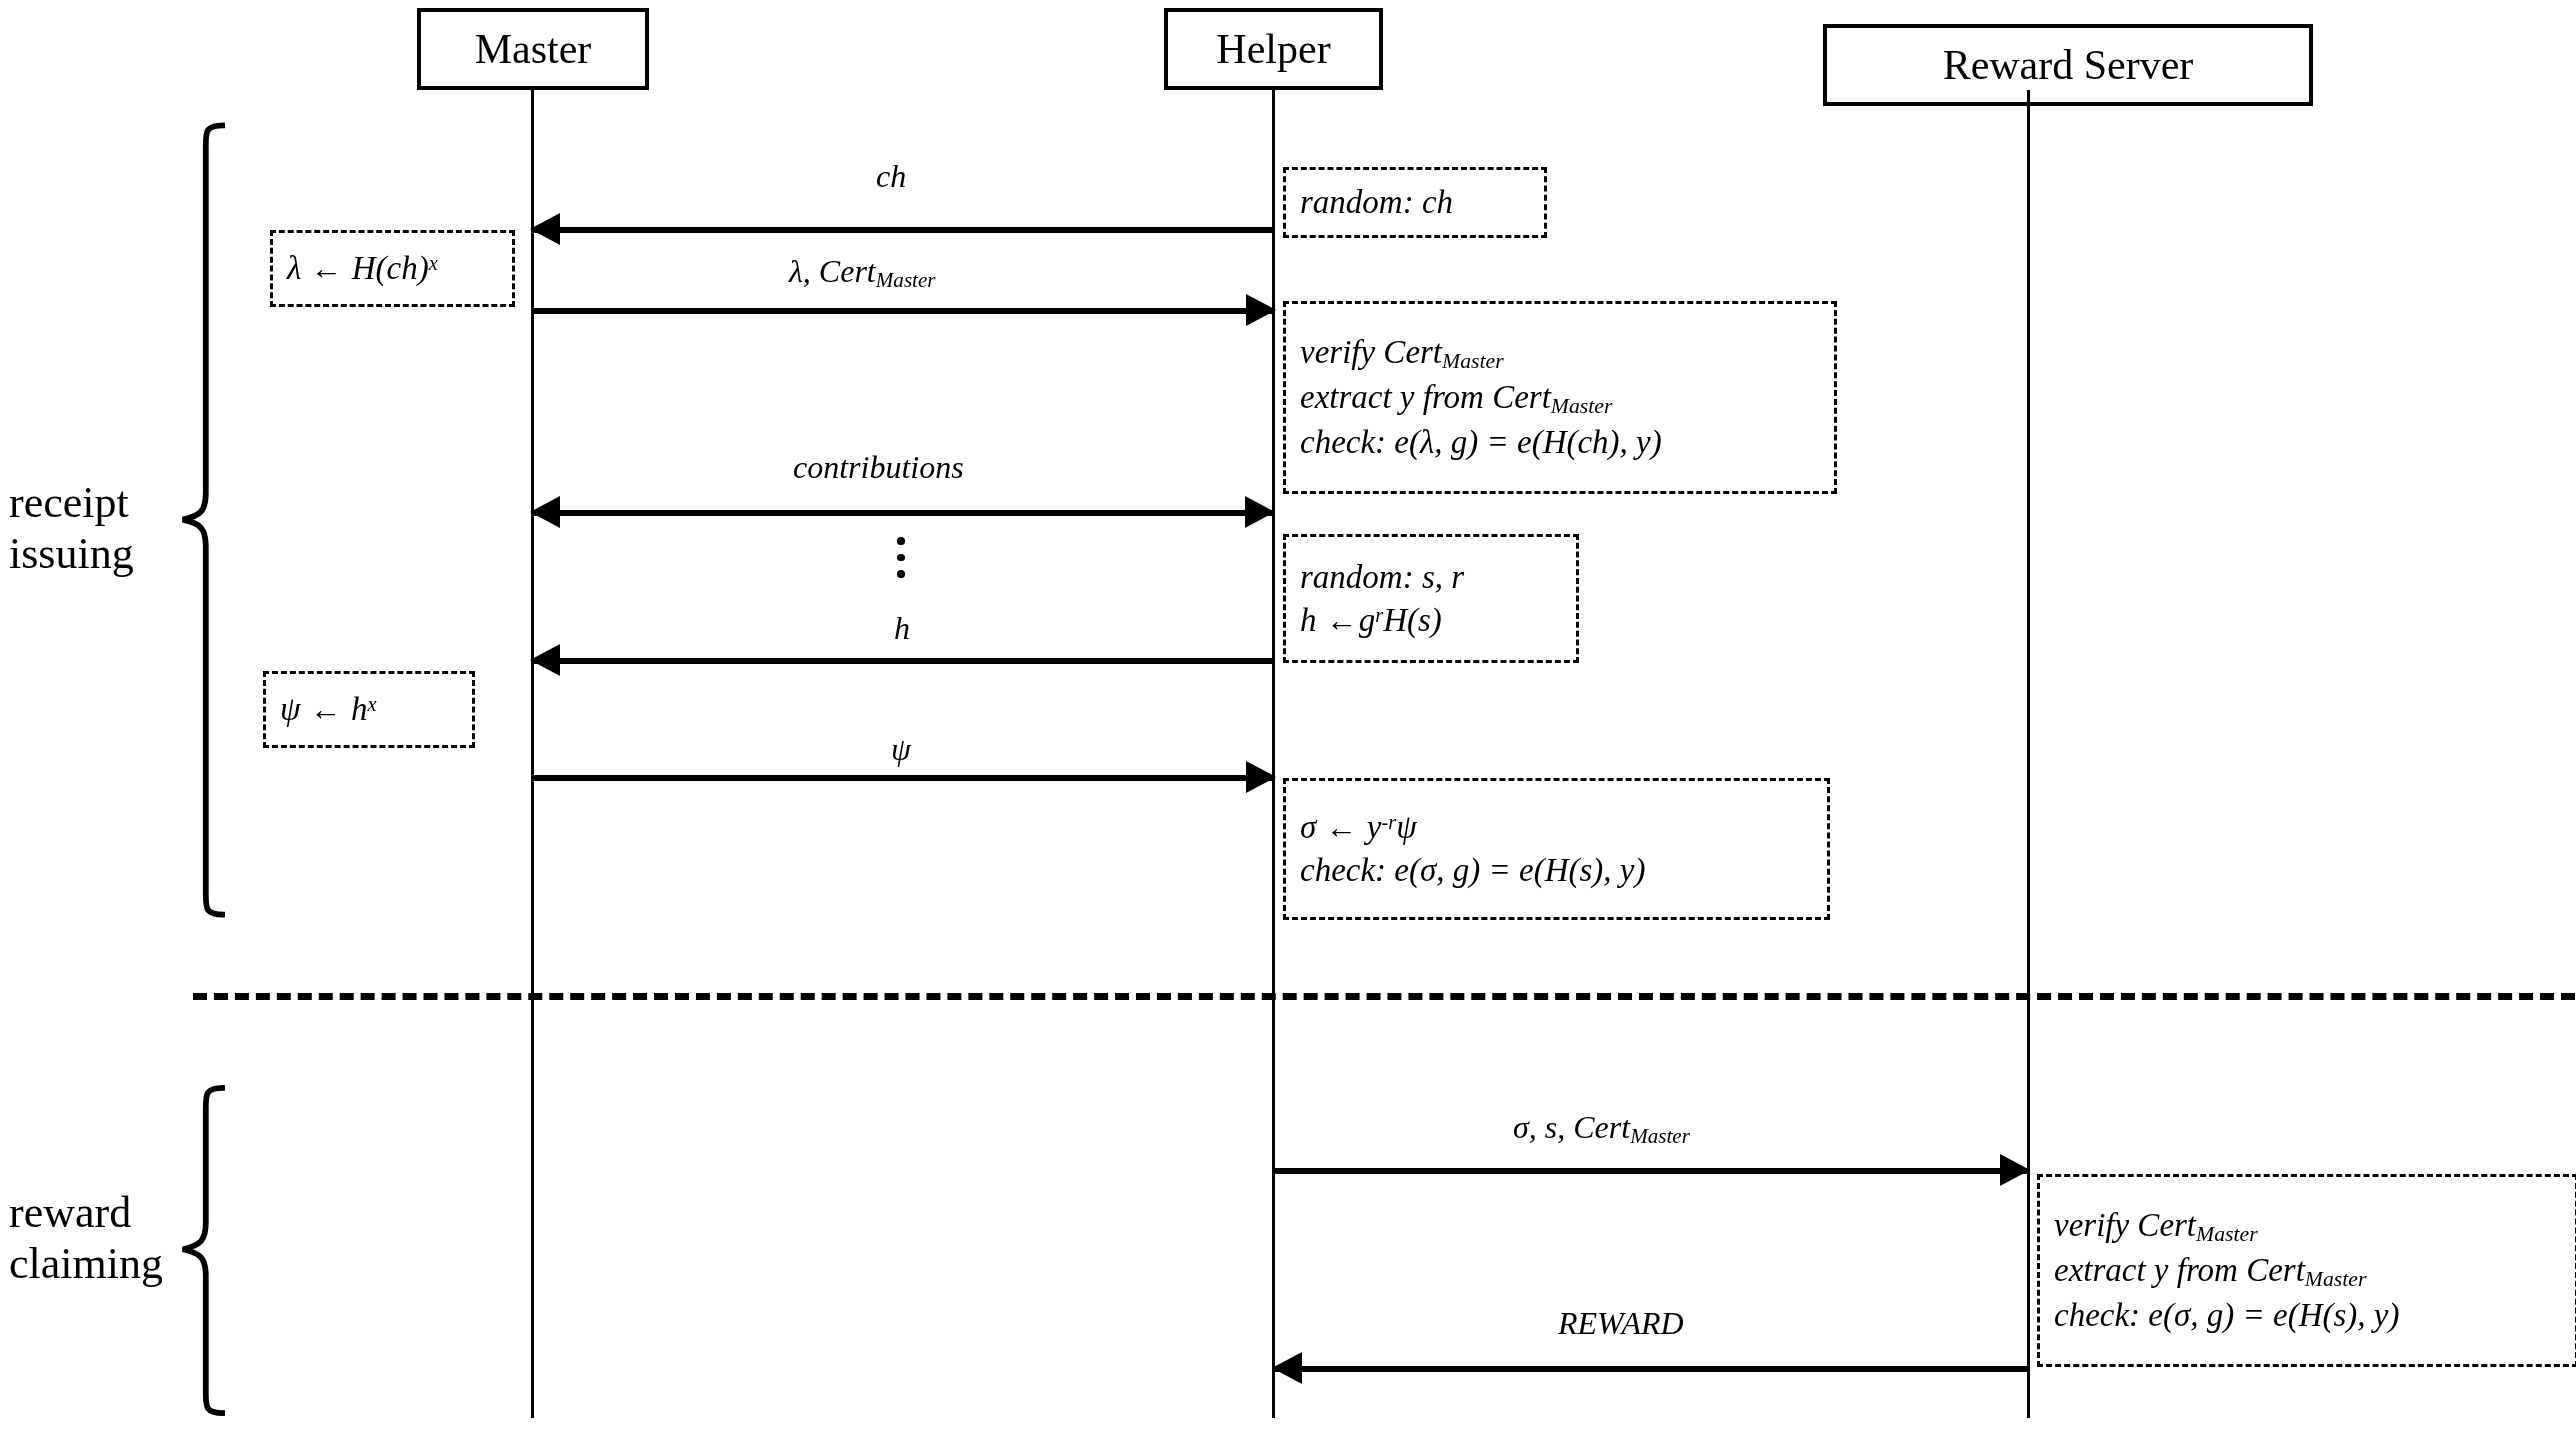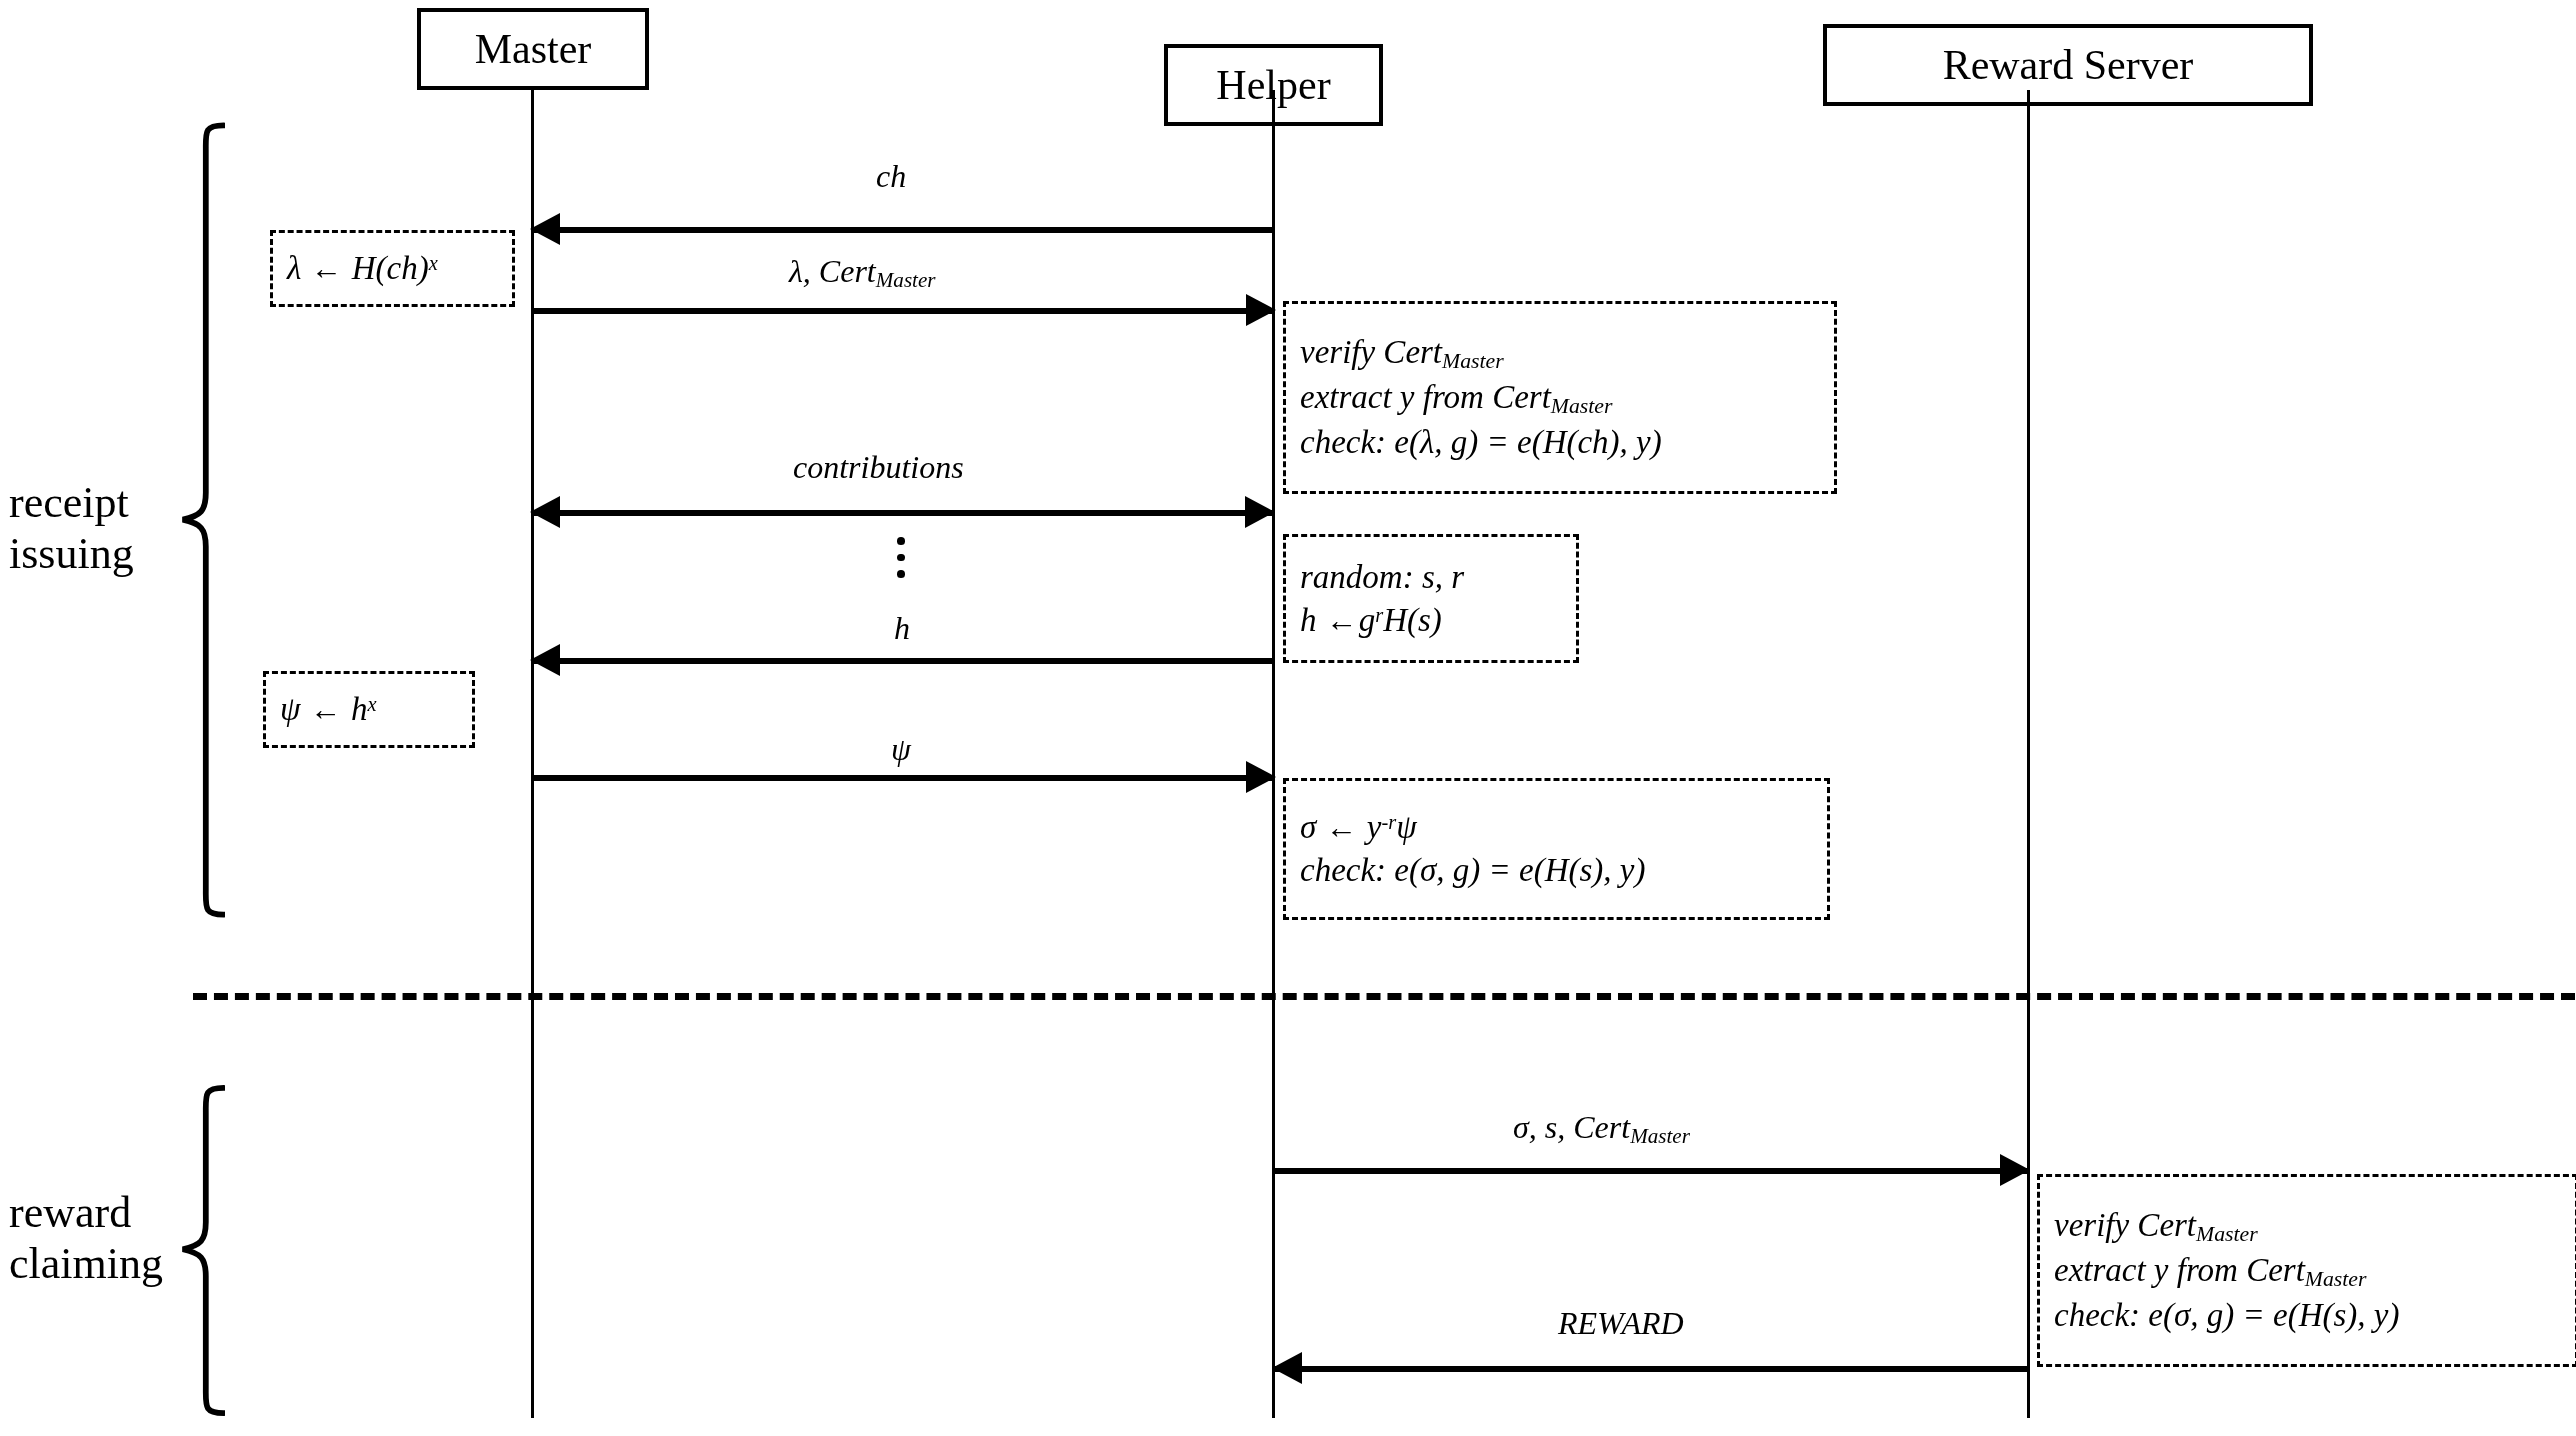--- a/index.html
+++ b/index.html
@@ -66,7 +66,7 @@
     <span class="actor-label">Master</span>
   </div>
 
-  <div class="actor-box" style="left:1164px;top:7.7px;width:219px;height:82px;margin-top:36px;">
+  <div class="actor-box" style="left:1164px;top:7.7px;width:219px;height:82px;">
     <span class="actor-label">Helper</span>
   </div>
 

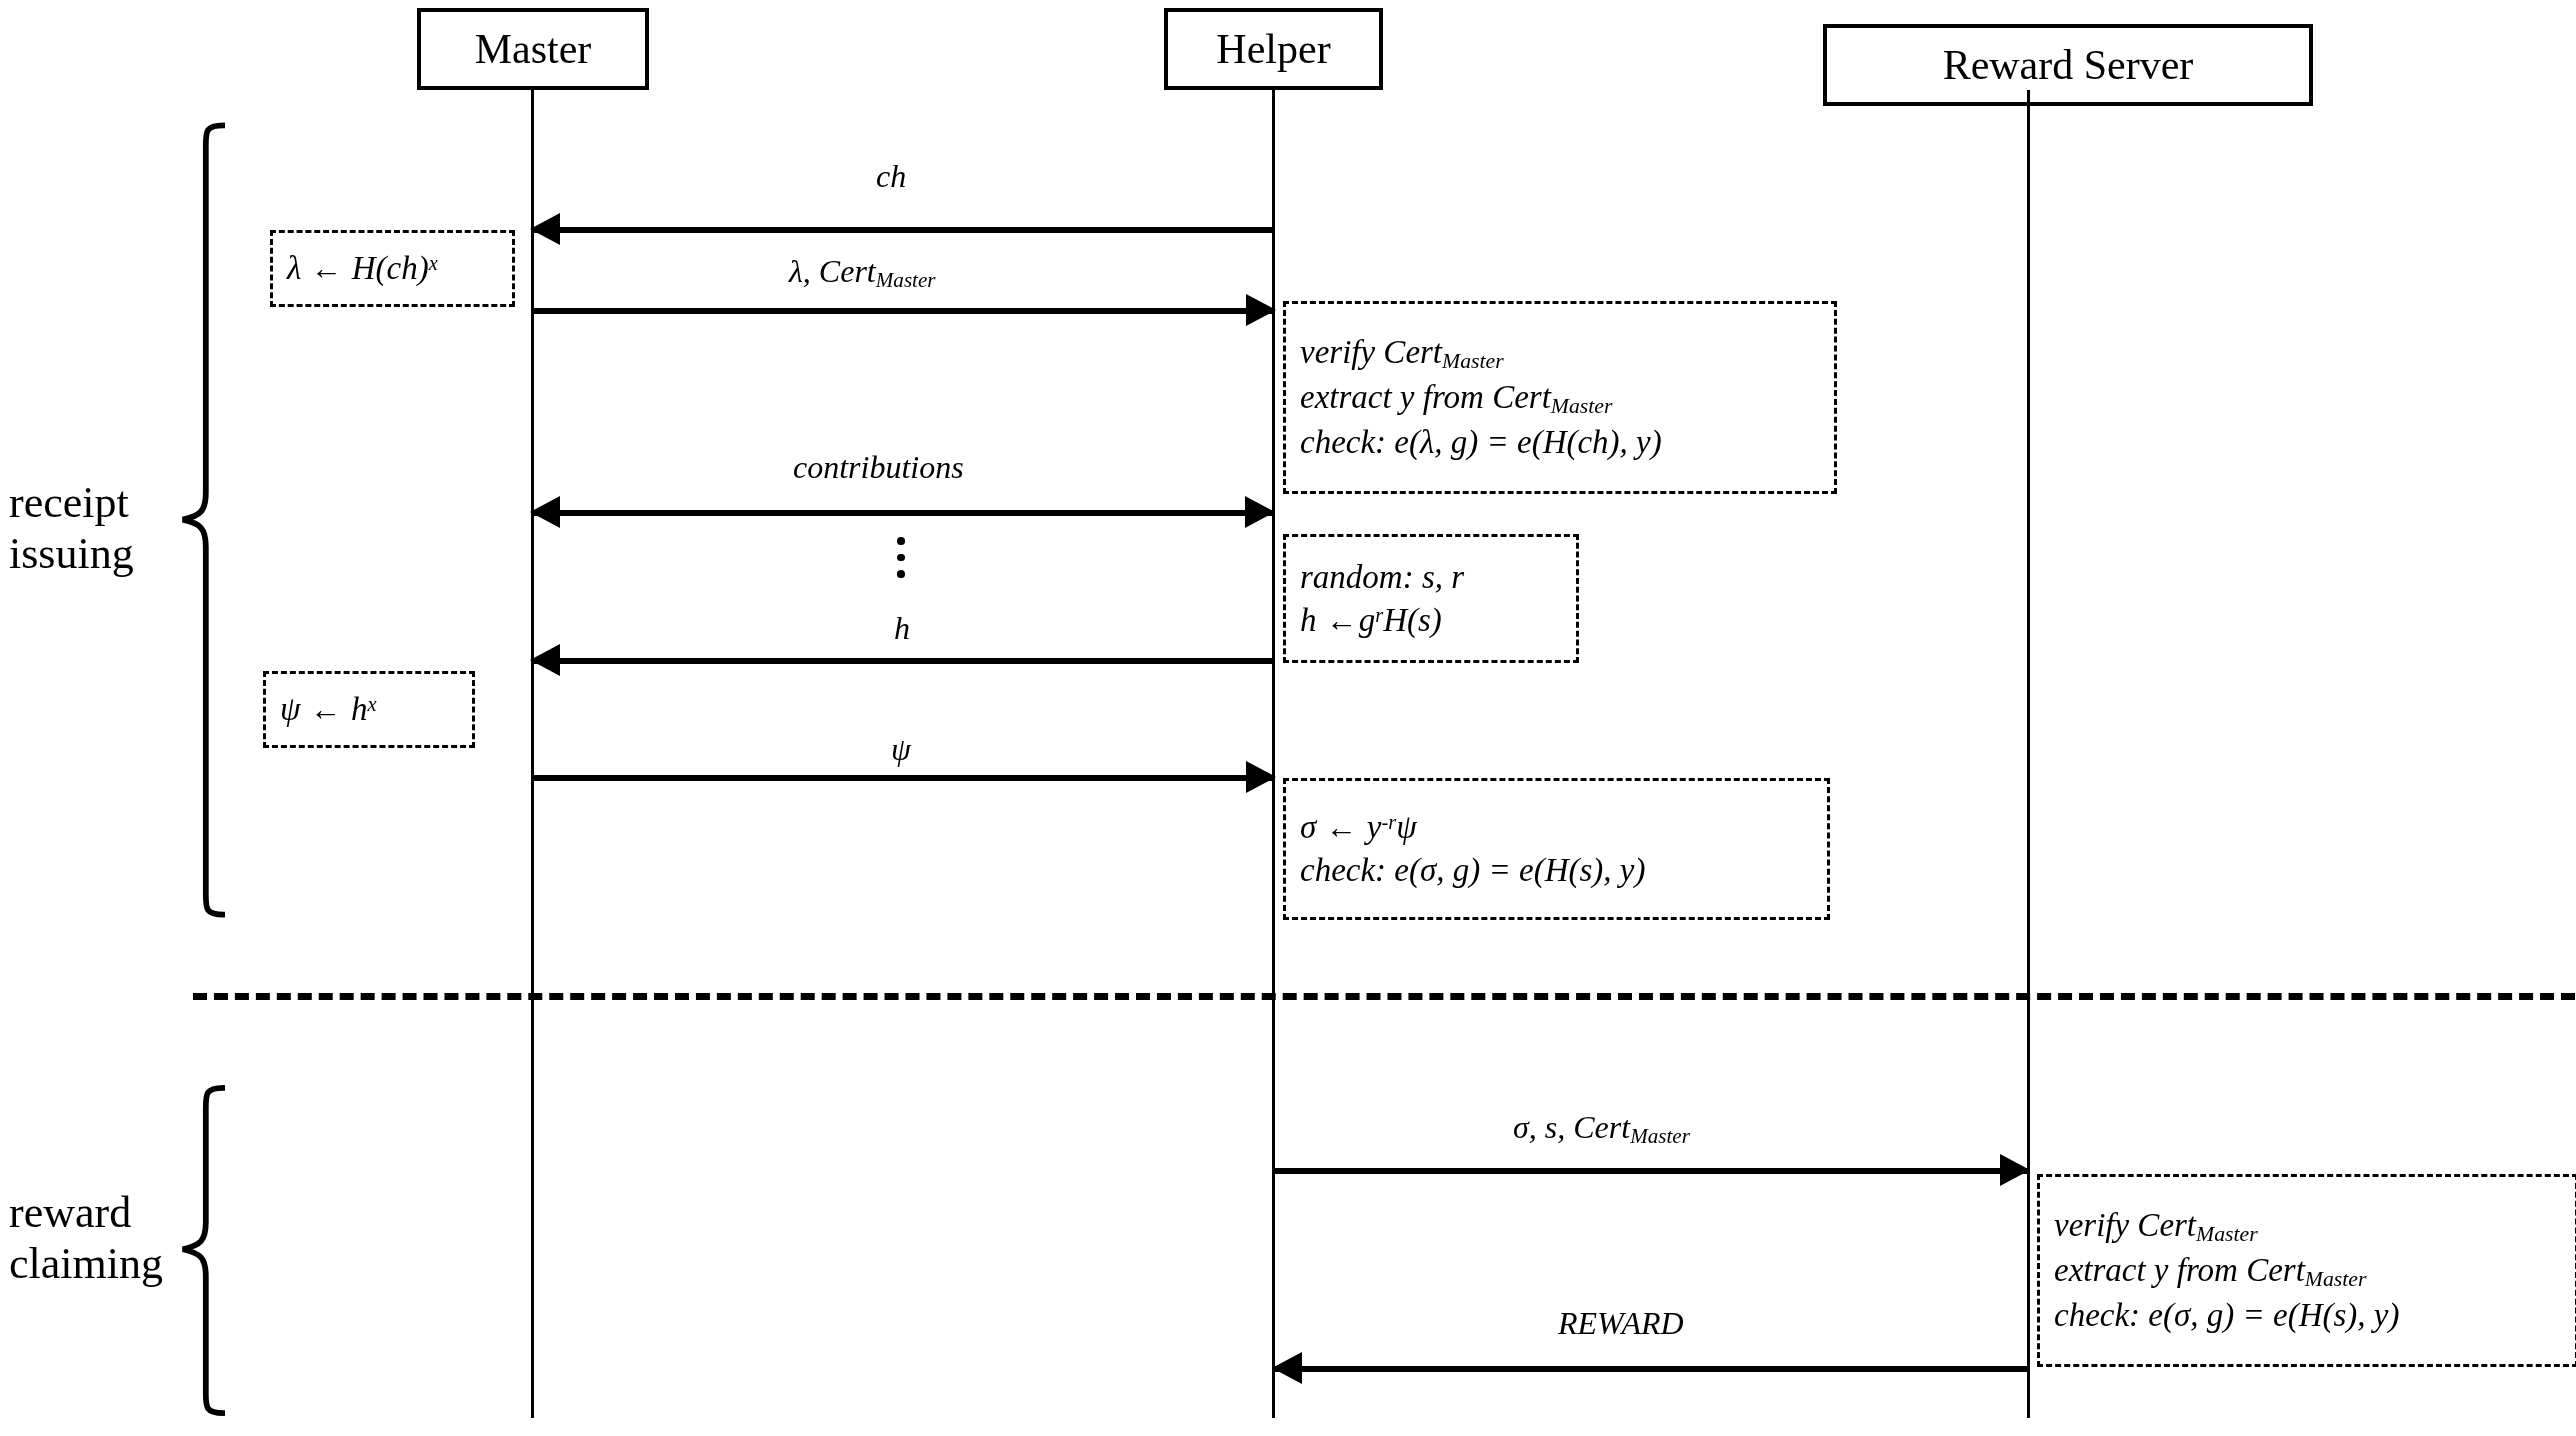--- a/index.html
+++ b/index.html
@@ -155,6 +155,11 @@
     <div class="head left"></div>
   </div>
 
+  <div class="note" style="left:1283px;top:167px;width:264px;height:71px;">
+    <div class="note-line">
+      <span>random: ch</span>
+    </div>
+  </div>
 
   <div class="note" style="left:270px;top:230px;width:245px;height:77px;">
     <div class="note-line">

